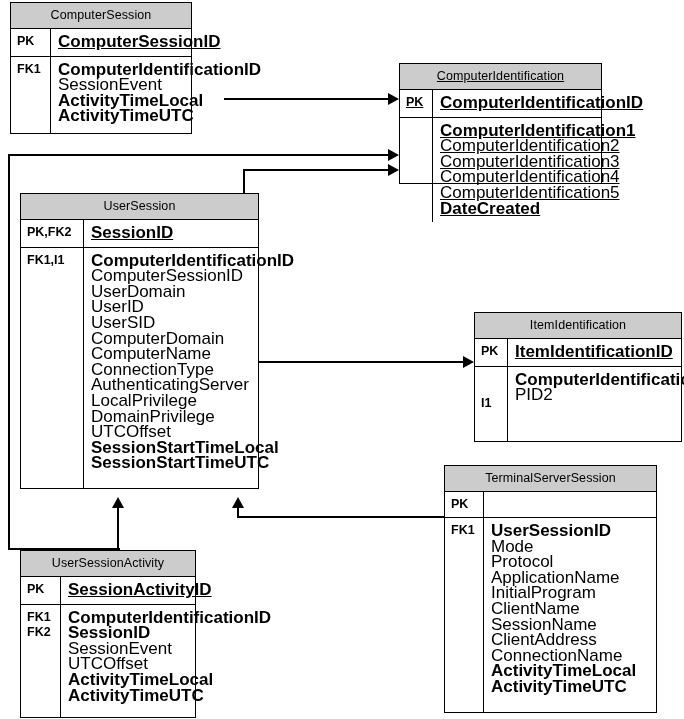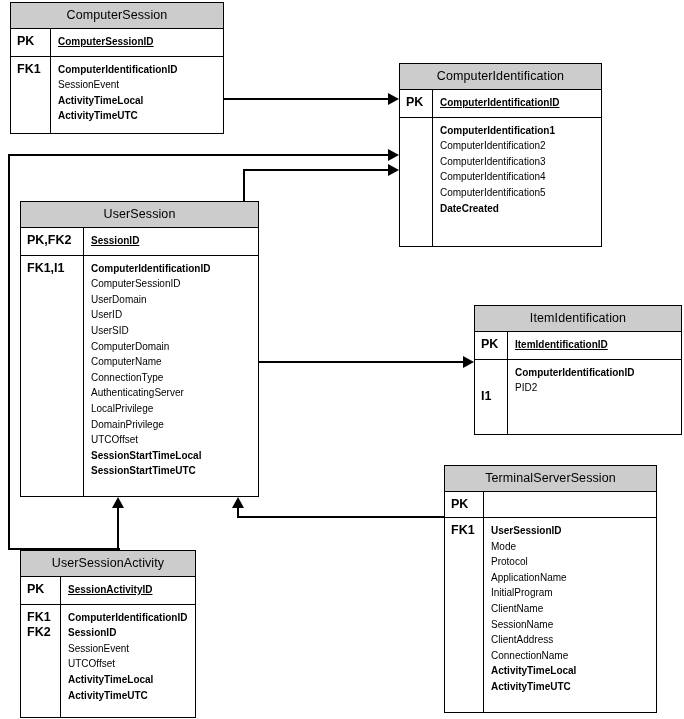--- a/index.html
+++ b/index.html
@@ -101,7 +101,7 @@
   <div class="ln lnv" style="left:237px;top:508px;height:10px;"></div>
   <div class="arrow up" style="left:231.5px;top:497px;"></div>
 
-  <div class="entity" style="left:10px;top:2px;width:214px;height:132px;">
+  <div class="entity" style="left:10px;top:2px;width:182px;height:132px;">
     <div class="ent-header">ComputerSession</div>
     <div class="ent-section pk-sec">
       <div class="keycol" style="width:40px;">PK</div>

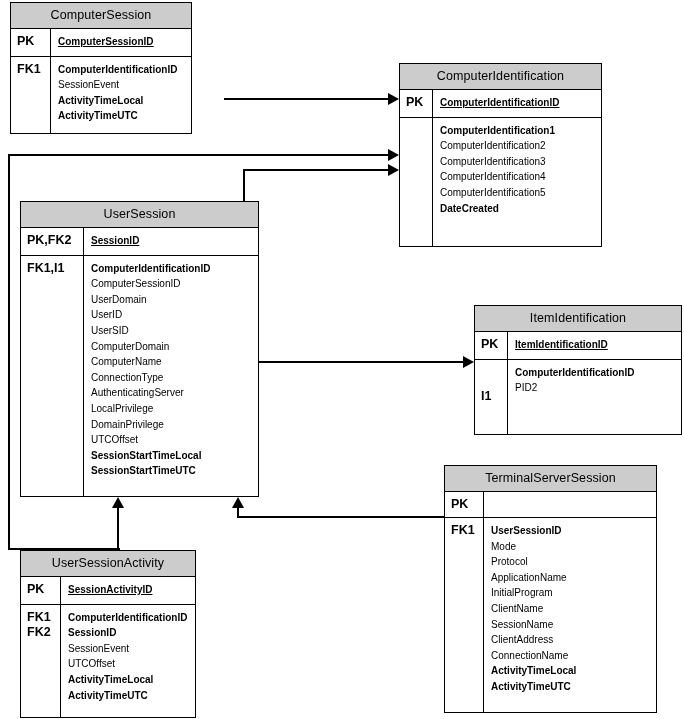--- a/index.html
+++ b/index.html
@@ -50,7 +50,7 @@
     flex:1 1 auto;
     box-sizing:border-box;
     padding:5px 4px 6px 7px;
-    font-size:10px;
+    font-size:17px;
     line-height:15.6px;
   }
   .fld{white-space:nowrap;}

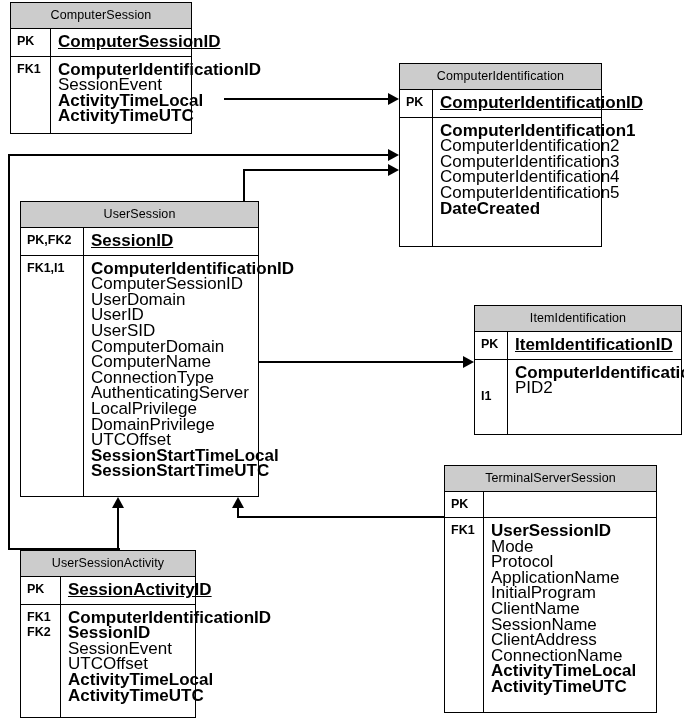--- a/index.html
+++ b/index.html
@@ -120,7 +120,7 @@
     </div>
   </div>
 
-  <div class="entity" style="left:399px;top:63px;width:203px;height:184px;">
+  <div class="entity" style="left:399px;top:63px;width:203px;height:121px;text-decoration:underline;">
     <div class="ent-header">ComputerIdentification</div>
     <div class="ent-section pk-sec">
       <div class="keycol" style="width:33px;">PK</div>

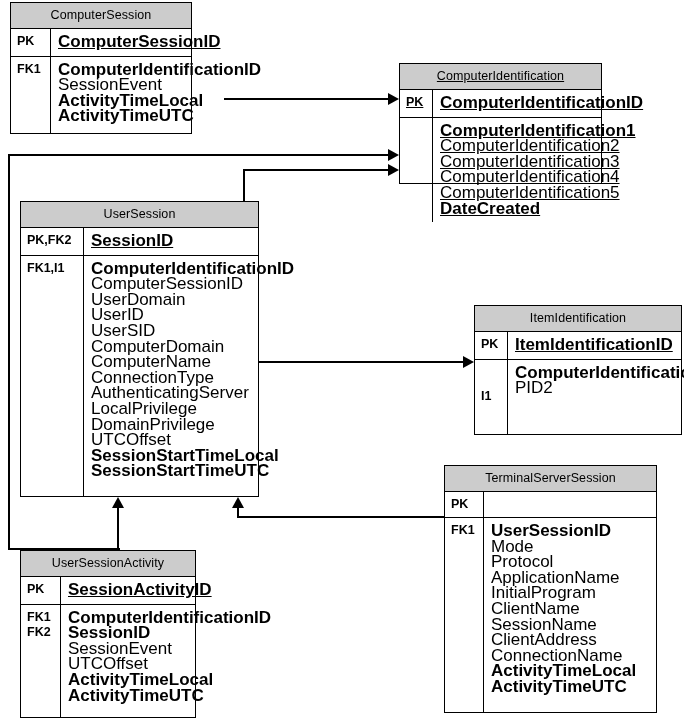--- a/index.html
+++ b/index.html
@@ -141,7 +141,7 @@
     </div>
   </div>
 
-  <div class="entity" style="left:20px;top:201px;width:239px;height:296px;">
+  <div class="entity" style="left:20px;top:193px;width:239px;height:296px;">
     <div class="ent-header">UserSession</div>
     <div class="ent-section pk-sec">
       <div class="keycol" style="width:63px;">PK,FK2</div>

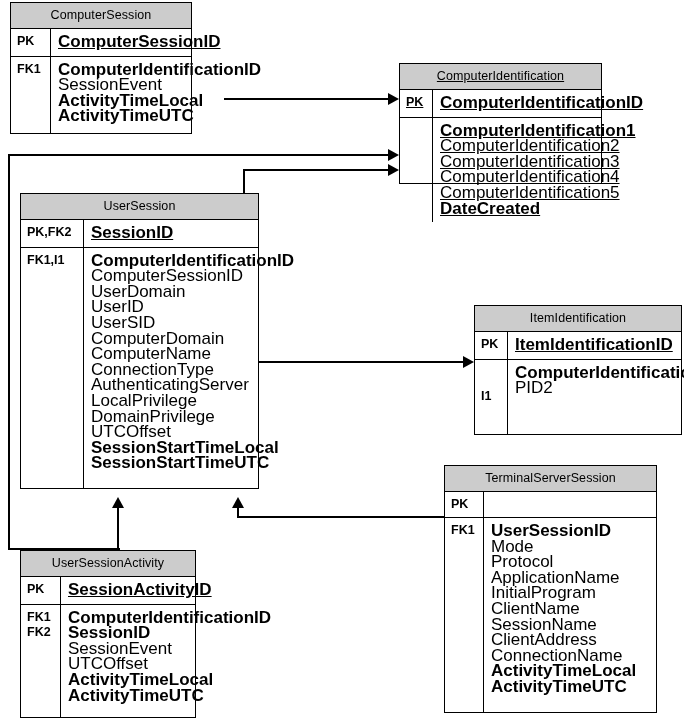--- a/index.html
+++ b/index.html
@@ -170,7 +170,7 @@
     </div>
   </div>
 
-  <div class="entity" style="left:474px;top:305px;width:208px;height:130px;">
+  <div class="entity" style="left:474px;top:312px;width:208px;height:130px;">
     <div class="ent-header">ItemIdentification</div>
     <div class="ent-section pk-sec">
       <div class="keycol" style="width:33px;">PK</div>

